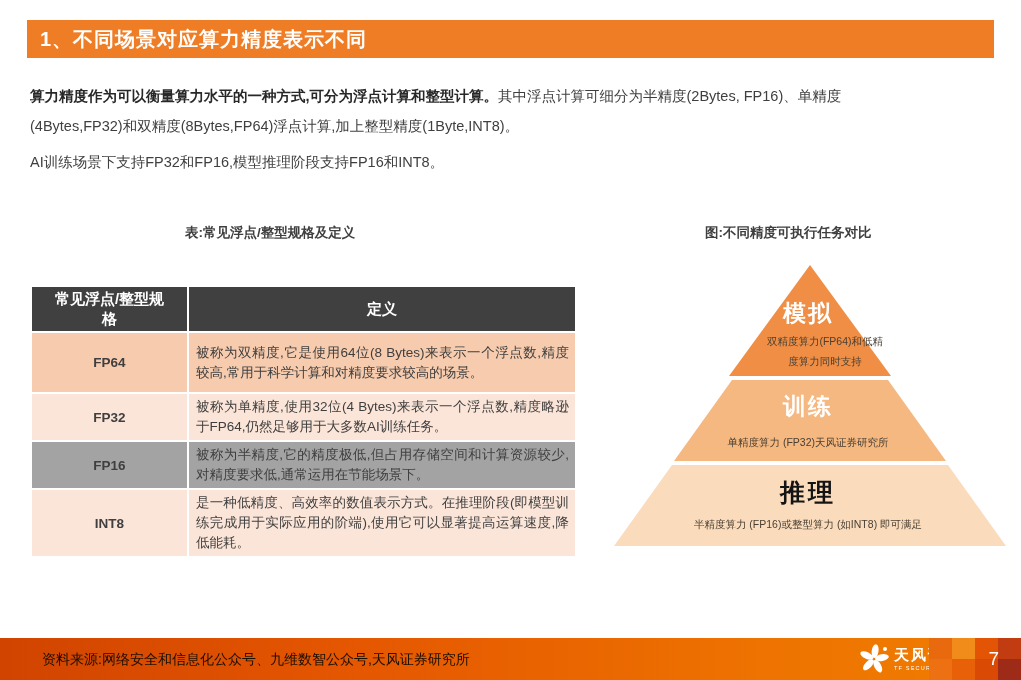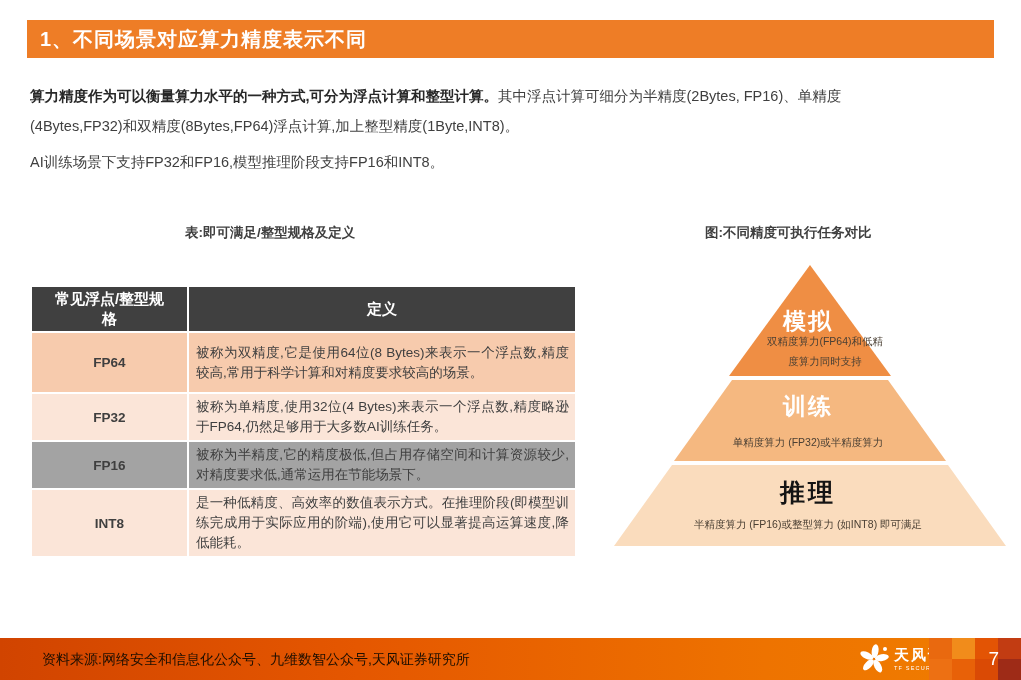--- a/index.html
+++ b/index.html
@@ -88,7 +88,7 @@
     <div class="pline">AI训练场景下支持FP32和FP16,模型推理阶段支持FP16和INT8。</div>
   </div>
 
-  <div class="caption cap-table">表:即可满足/整型规格及定义</div>
+  <div class="caption cap-table">表:常见浮点/整型规格及定义</div>
   <div class="caption cap-fig">图:不同精度可执行任务对比</div>
 
   <table class="spec-table">

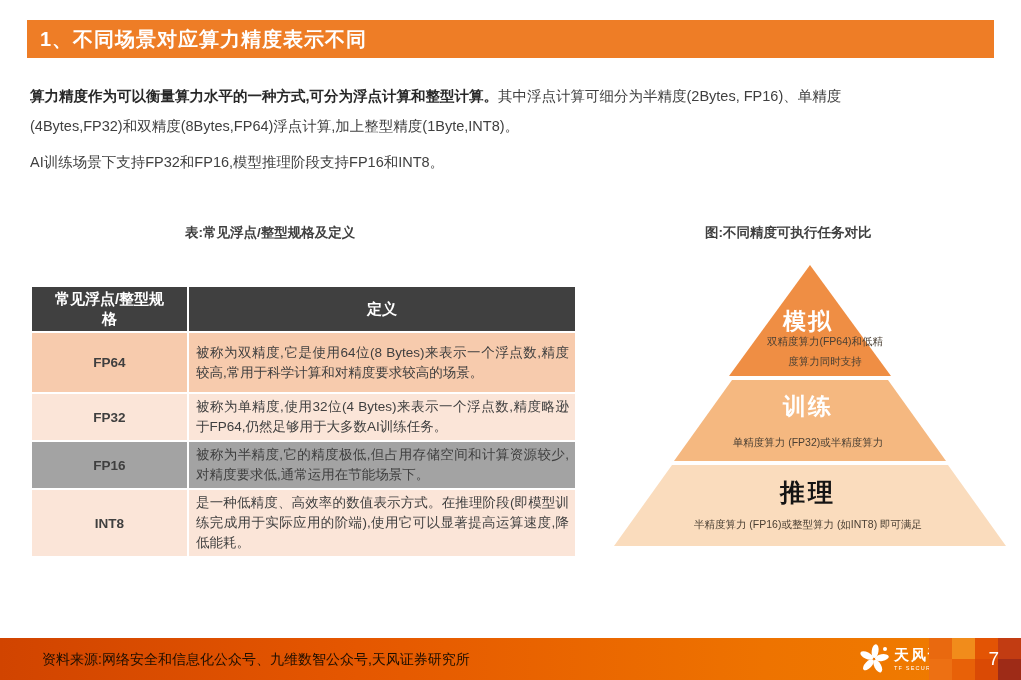--- a/index.html
+++ b/index.html
@@ -43,7 +43,7 @@
   .pyramid svg { position:absolute; left:0; top:0; }
   .pyr-label { position:absolute; left:0; width:100%; text-align:center; }
   .pyr-title { font-weight:bold; font-size:23px; color:#ffffff; letter-spacing:2px; }
-  .t0 { top:36px;margin-top:8px; } .t1 { top:129px; }
+  .t0 { top:36px; } .t1 { top:129px; }
   .t2 { top:214px; font-size:25px; color:#141414; letter-spacing:3px; }
   .pyr-desc { font-size:10.5px; color:#4b4034; line-height:1.9; }
   .d0 { position:absolute; left:154px; top:70px; width:126px; text-align:center; }

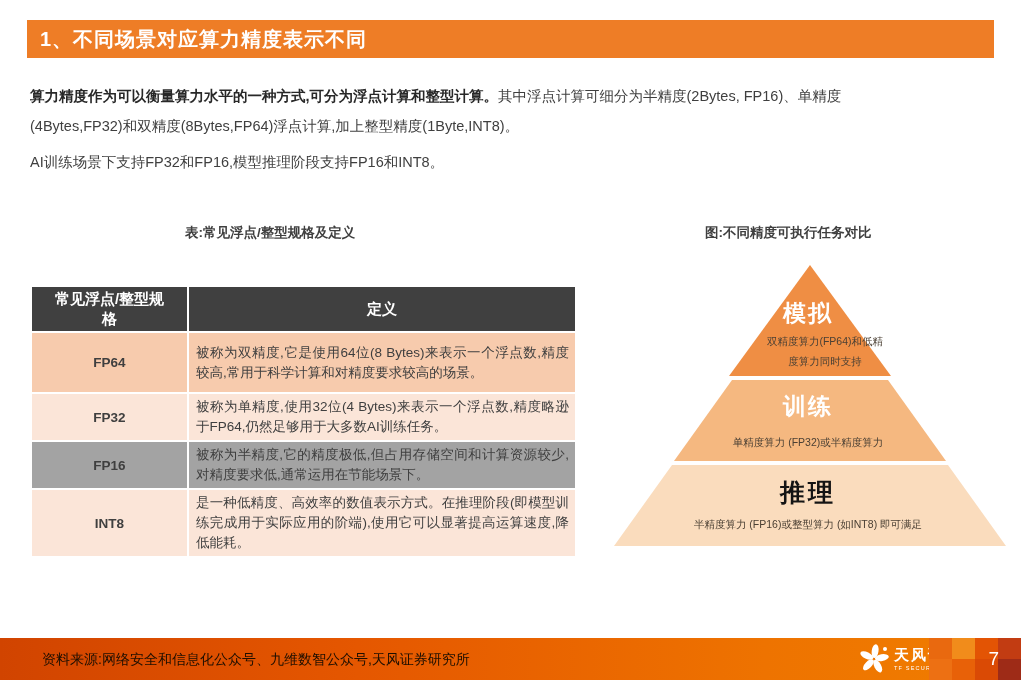--- a/index.html
+++ b/index.html
@@ -129,7 +129,7 @@
     <div class="pyr-label pyr-title t0">模拟</div>
     <div class="pyr-desc d0">双精度算力(FP64)和低精度算力同时支持</div>
     <div class="pyr-label pyr-title t1">训练</div>
-    <div class="pyr-label pyr-desc d1">单精度算力 (FP32)或半精度算力</div>
+    <div class="pyr-label pyr-desc d1">单精度算力 (FP32)天风证券研究所</div>
     <div class="pyr-label pyr-title t2">推理</div>
     <div class="pyr-label pyr-desc d2">半精度算力 (FP16)或整型算力 (如INT8)  即可满足</div>
   </div>

